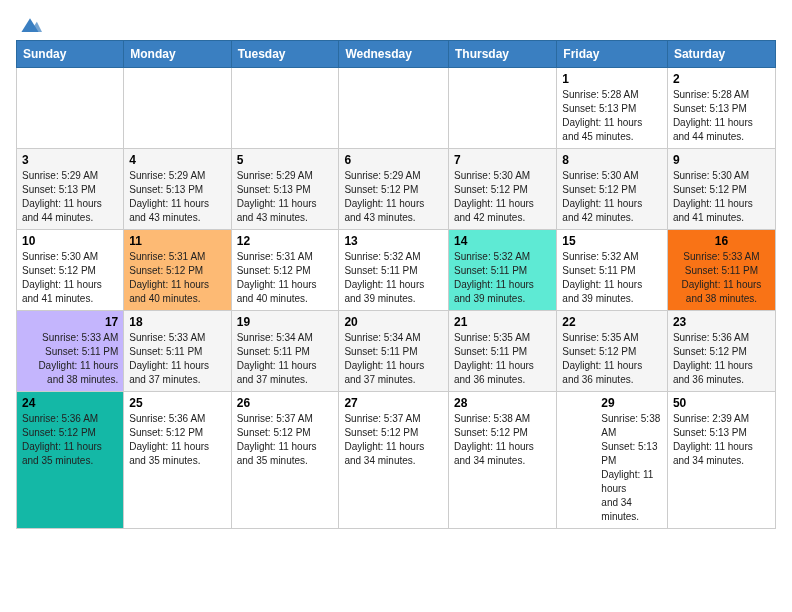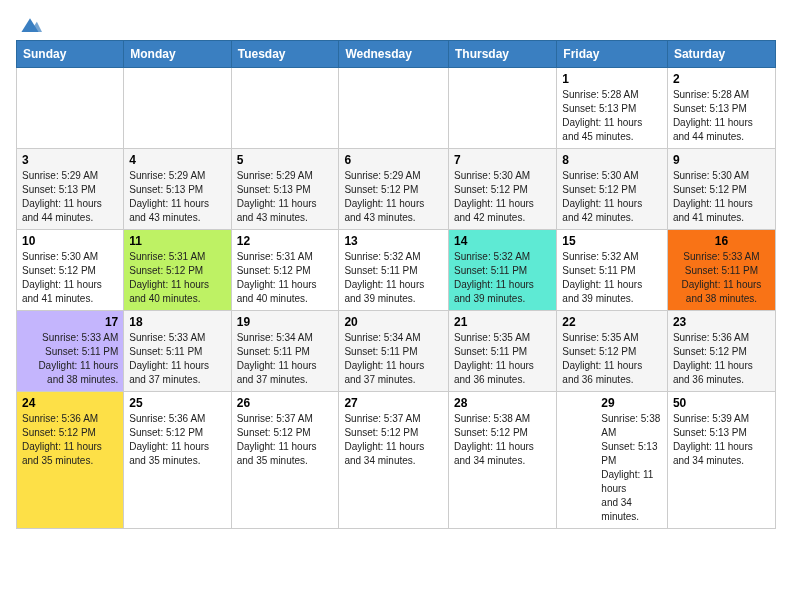--- a/index.html
+++ b/index.html
@@ -210,7 +210,7 @@
 Daylight: 11 hours
 and 41 minutes.</div>
         </td>
-        <td style="background: #bef264;">
+        <td style="background: #fdba74;">
           <span class="day-number">11</span>
           <div class="day-info" style="white-space: pre-line;">Sunrise: 5:31 AM
 Sunset: 5:12 PM

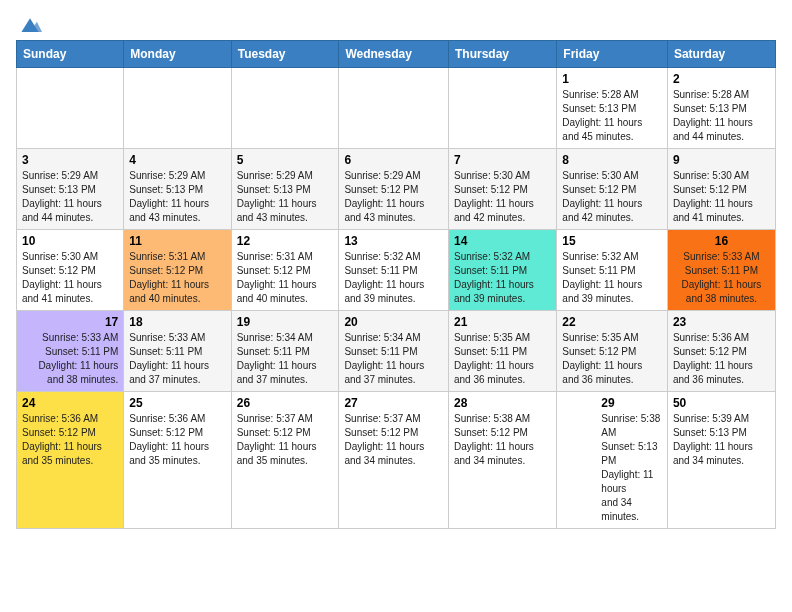--- a/index.html
+++ b/index.html
@@ -305,7 +305,7 @@
         </td>
       </tr>
       <tr>
-        <td style="background: #fde047;">
+        <td style="background: #14b8a6;">
           <span class="day-number">24</span>
           <div class="day-info" style="white-space: pre-line;">Sunrise: 5:36 AM
 Sunset: 5:12 PM

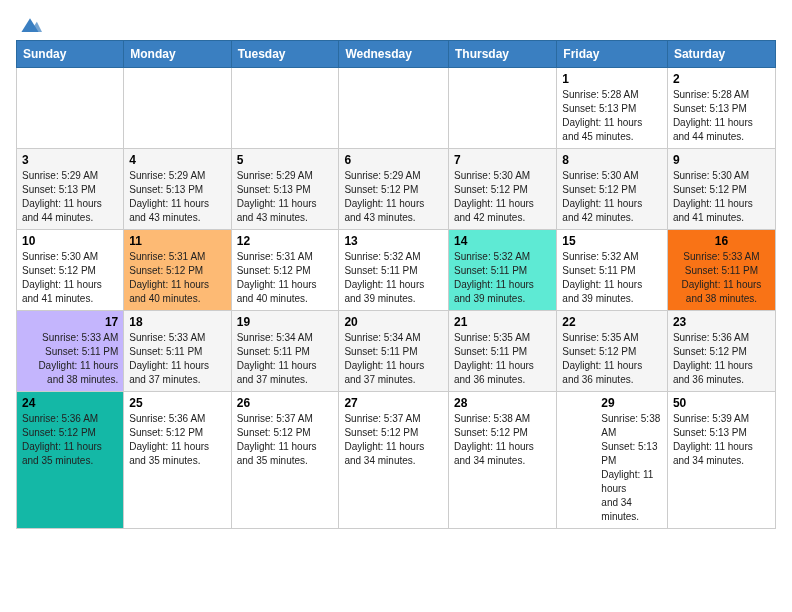--- a/index.html
+++ b/index.html
@@ -349,7 +349,7 @@
         </td>
         <td style="background: rgb(255, 255, 255);">
           <span class="day-number">50</span>
-          <div class="day-info" style="white-space: pre-line;">Sunrise: 5:39 AM
+          <div class="day-info" style="white-space: pre-line;">Sunrise: 2:39 AM
 Sunset: 5:13 PM
 Daylight: 11 hours
 and 34 minutes.</div>

